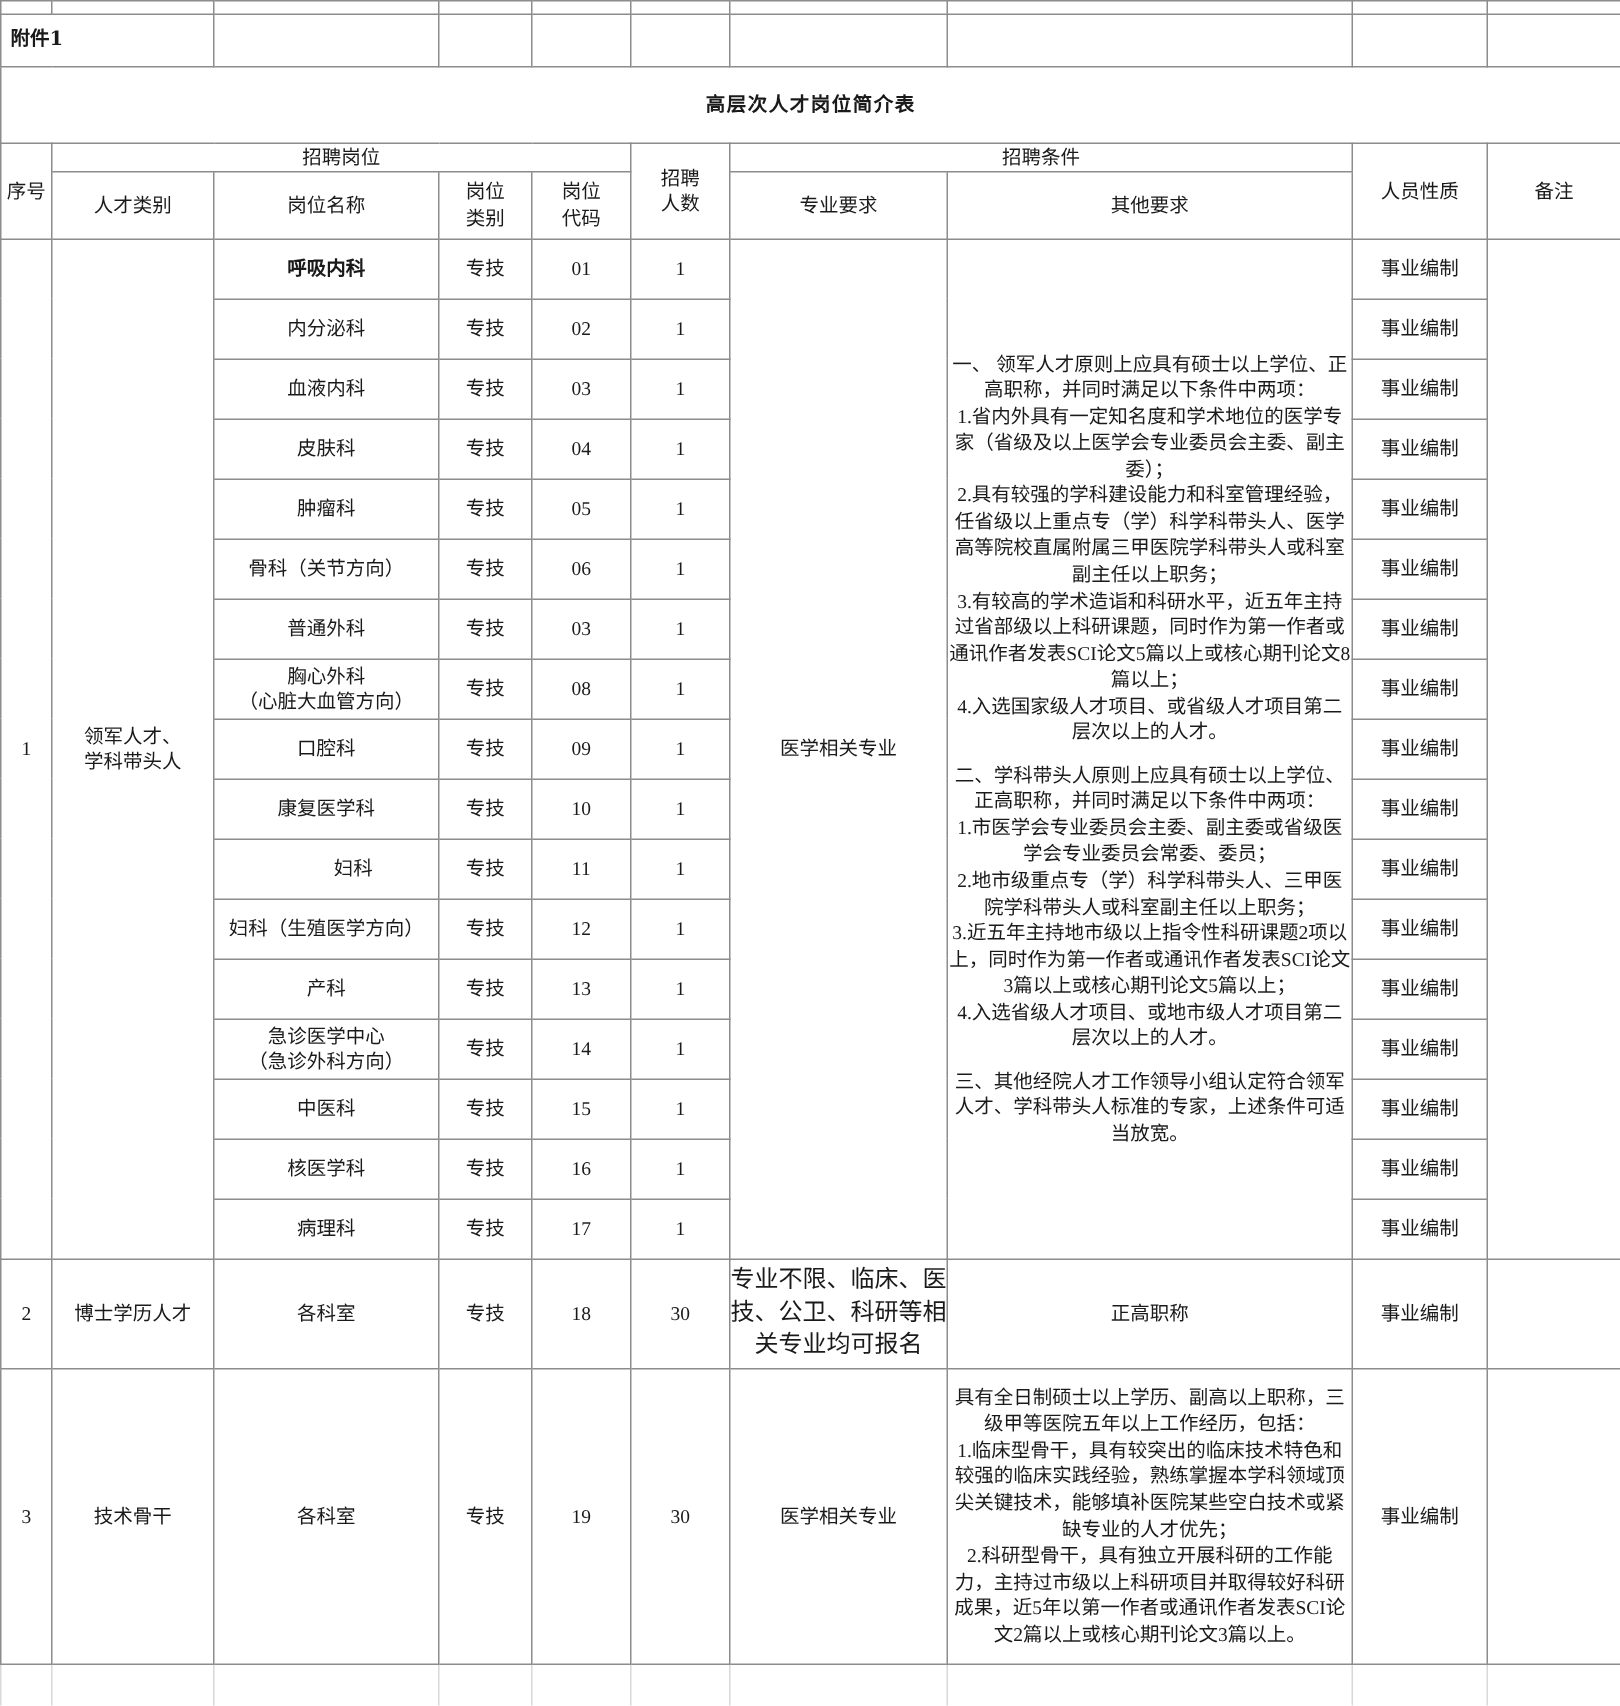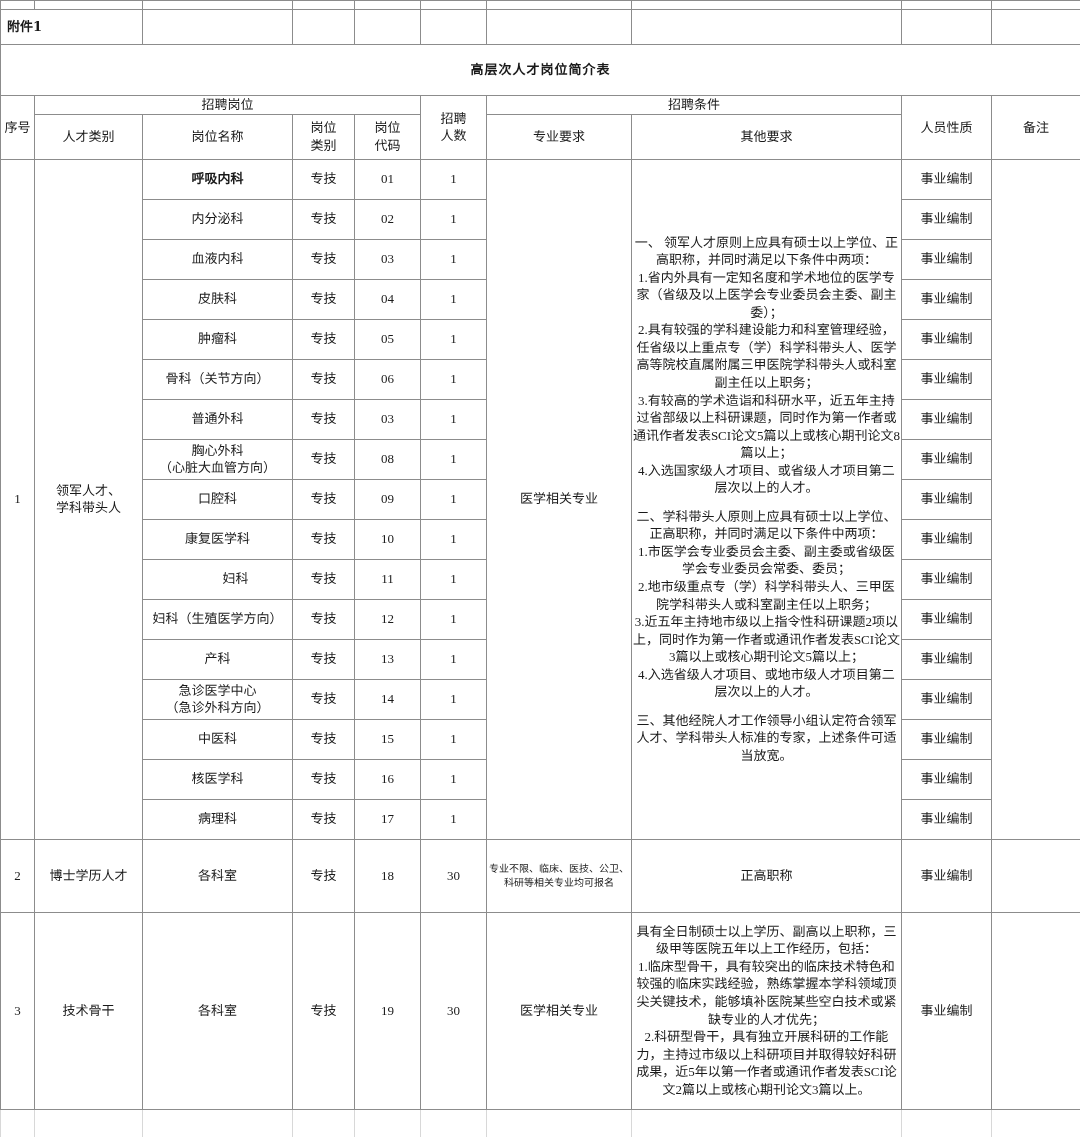--- a/index.html
+++ b/index.html
@@ -101,7 +101,7 @@
     font-size: 13.5px;
     line-height: 1.45;
   }
-  td.major.small { font-size: 10px; margin-left: 48px; }
+  td.major.small { font-size: 16px; margin-left: 48px; }
 
   td.nature { font-size: 13px; }
 

